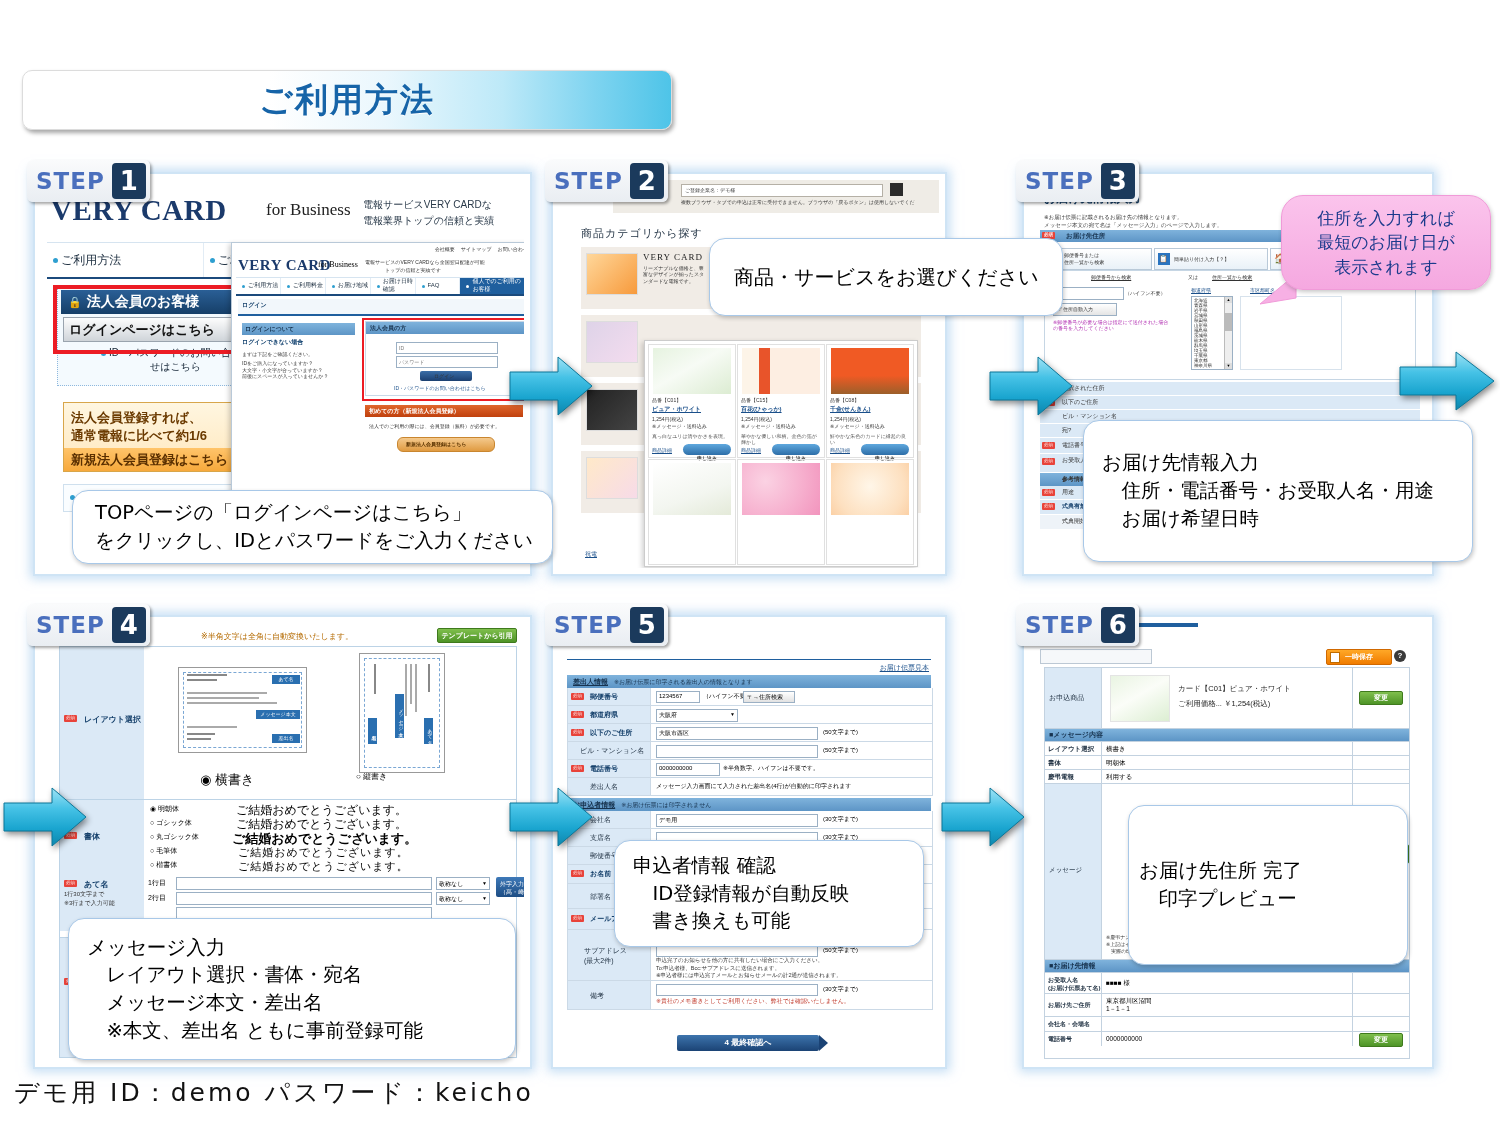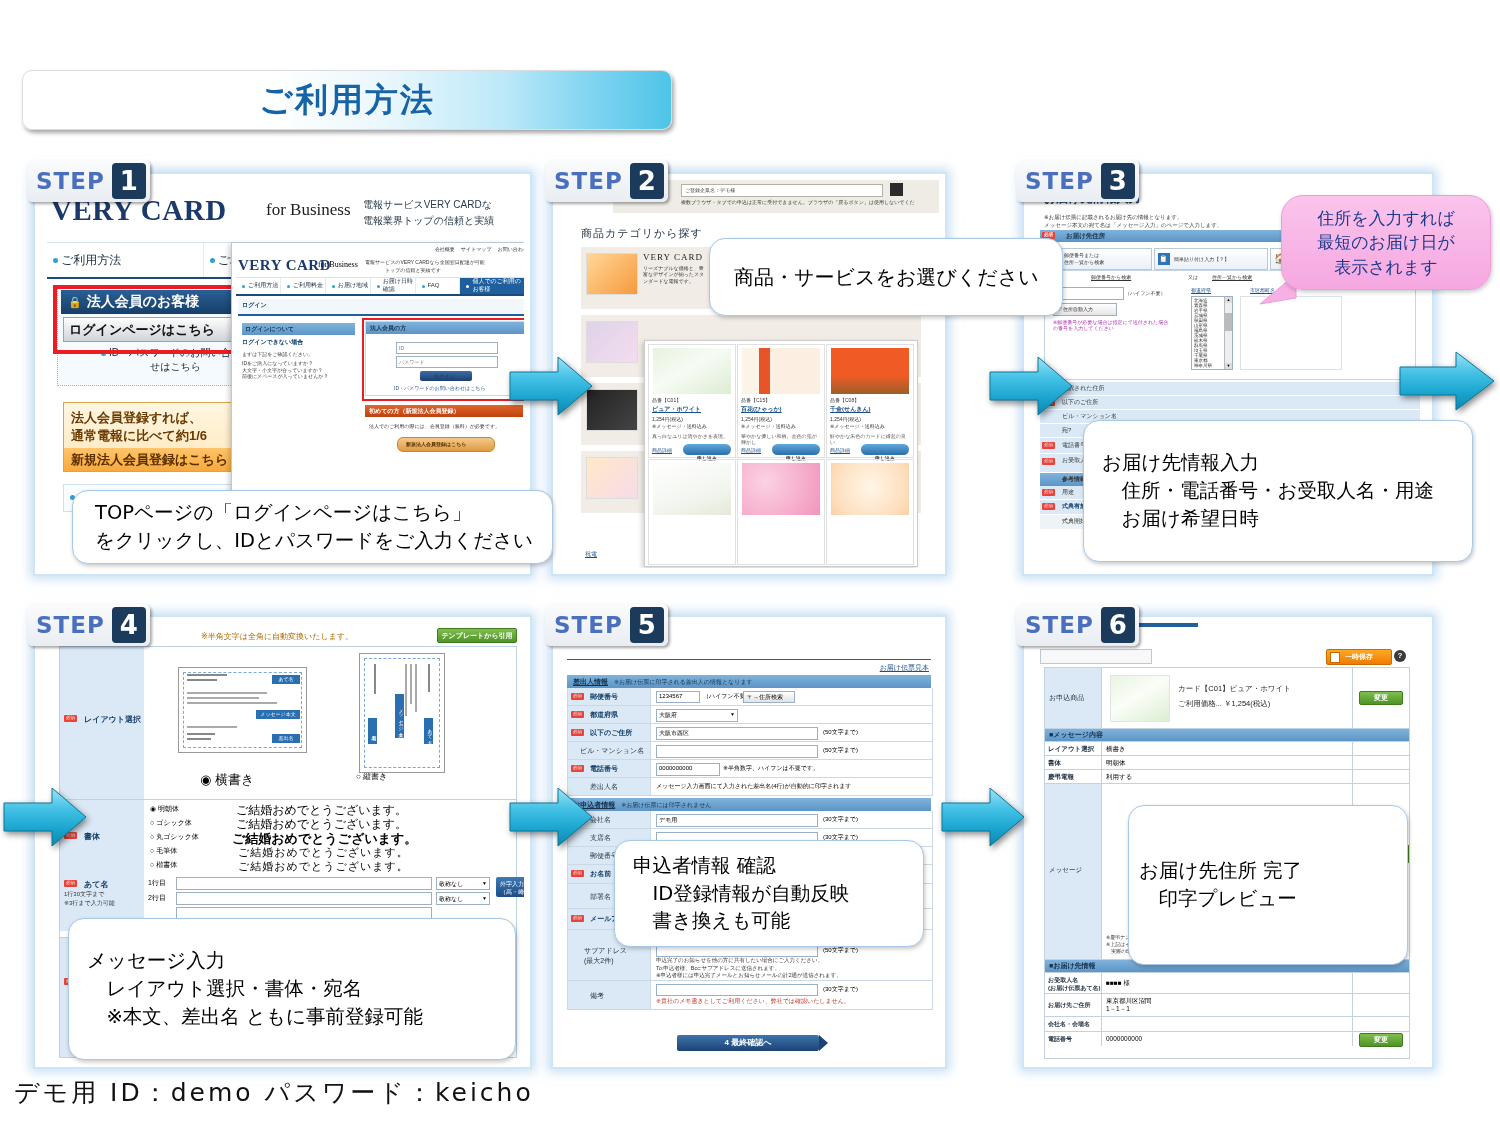--- a/index.html
+++ b/index.html
@@ -954,6 +954,7 @@
 <div class="callout" style="left:68px;top:918px;width:428px;height:140px;padding:0 0 0 18px;font-size:19.5px;">
   <div class="line">メッセージ入力</div>
   <div class="line">　レイアウト選択・書体・宛名</div>
+  <div class="line">　メッセージ本文・差出名</div>
   <div class="line">　※本文、差出名 ともに事前登録可能</div>
 </div>
 

